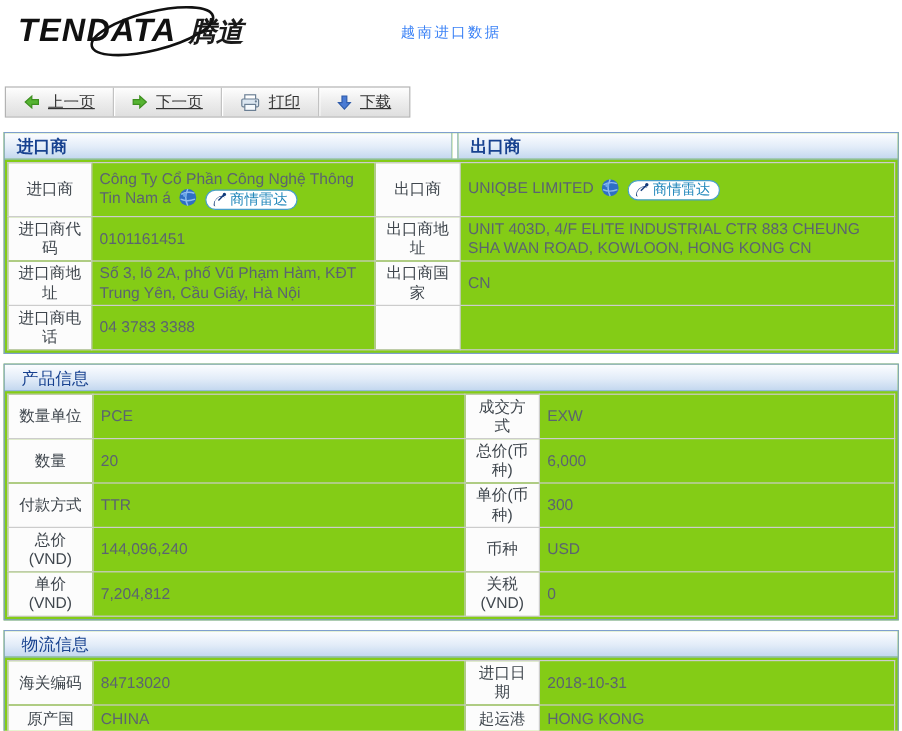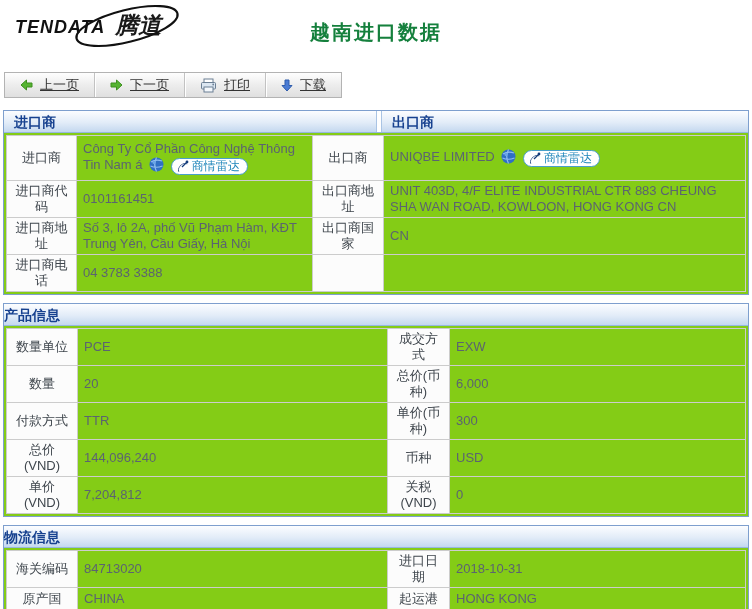--- a/index.html
+++ b/index.html
@@ -15,7 +15,7 @@
   .top { position: relative; height: 56px; }
   .logo { position: absolute; left: 12px; top: 2px; display: flex; align-items: baseline; }
   .logo-en {
-    font-style: italic; font-weight: 900; font-size: 18px; letter-spacing: 1px;
+    font-style: italic; font-weight: 900; font-size: 27px; letter-spacing: 1px;
     color: #111; position: relative; padding-right: 4px;
   }
   .logo-swoosh { position: absolute; left: 52px; top: -10px; pointer-events: none; }

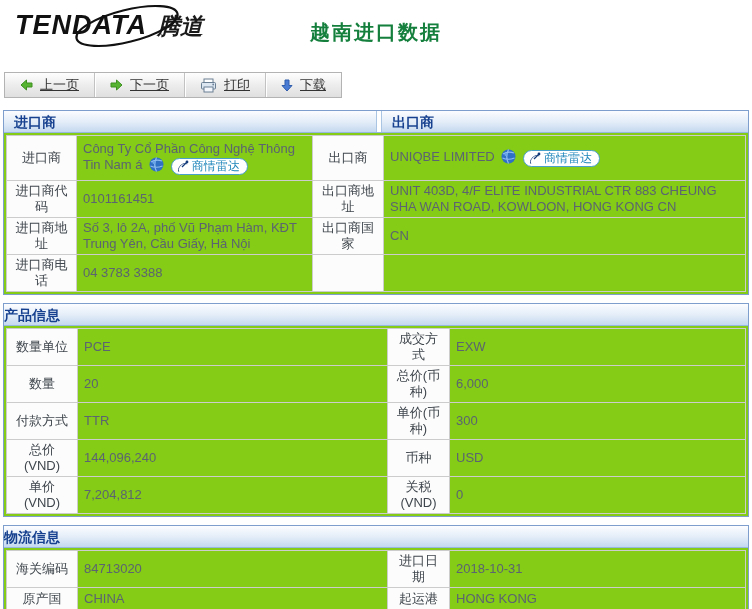--- a/index.html
+++ b/index.html
@@ -22,7 +22,7 @@
   .logo-cn { font-style: italic; font-weight: 600; font-size: 23px; color: #1a1a1a; margin-left: 6px; }
   .page-title {
     position: absolute; left: 50%; top: 11px; transform: translateX(-50%);
-    font-size: 20px; font-weight: bold; color: #15803d; letter-spacing: 2px; white-space: nowrap;
+    font-size: 12px; font-weight: normal; color: #3b82f6; letter-spacing: 2px; white-space: nowrap;
   }
 
   

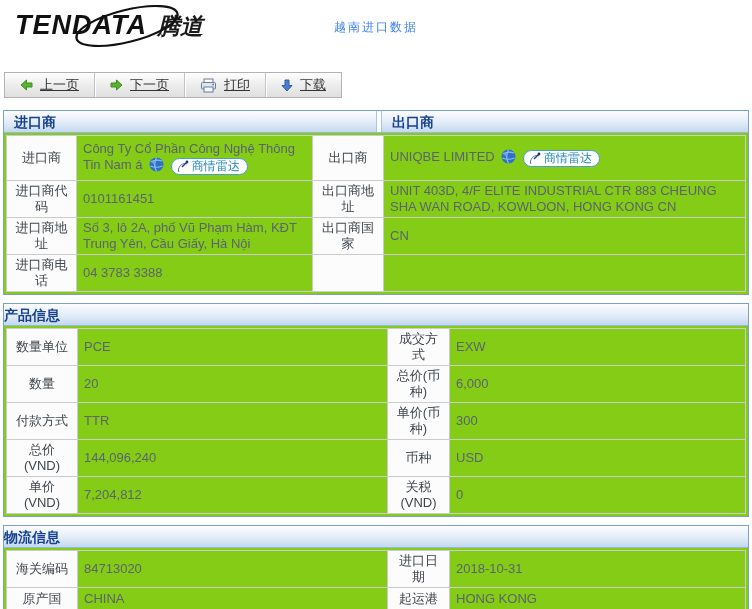--- a/index.html
+++ b/index.html
@@ -49,8 +49,8 @@
     height: 22px; line-height: 22px;
     background: linear-gradient(180deg, #fcfdff 0%, #e2ecf8 55%, #c4d8ef 100%);
     border-bottom: 1px solid #96b8de;
-    font-size: 14px; font-weight: bold; color: #17418f;
-    padding-left: 0;
+    font-size: 14px; font-weight: normal; color: #17418f;
+    padding-left: 14px;
   }
   .split-header { display: flex; border-bottom: 1px solid #96b8de; height: 22px; }
   .split-header .seg {

